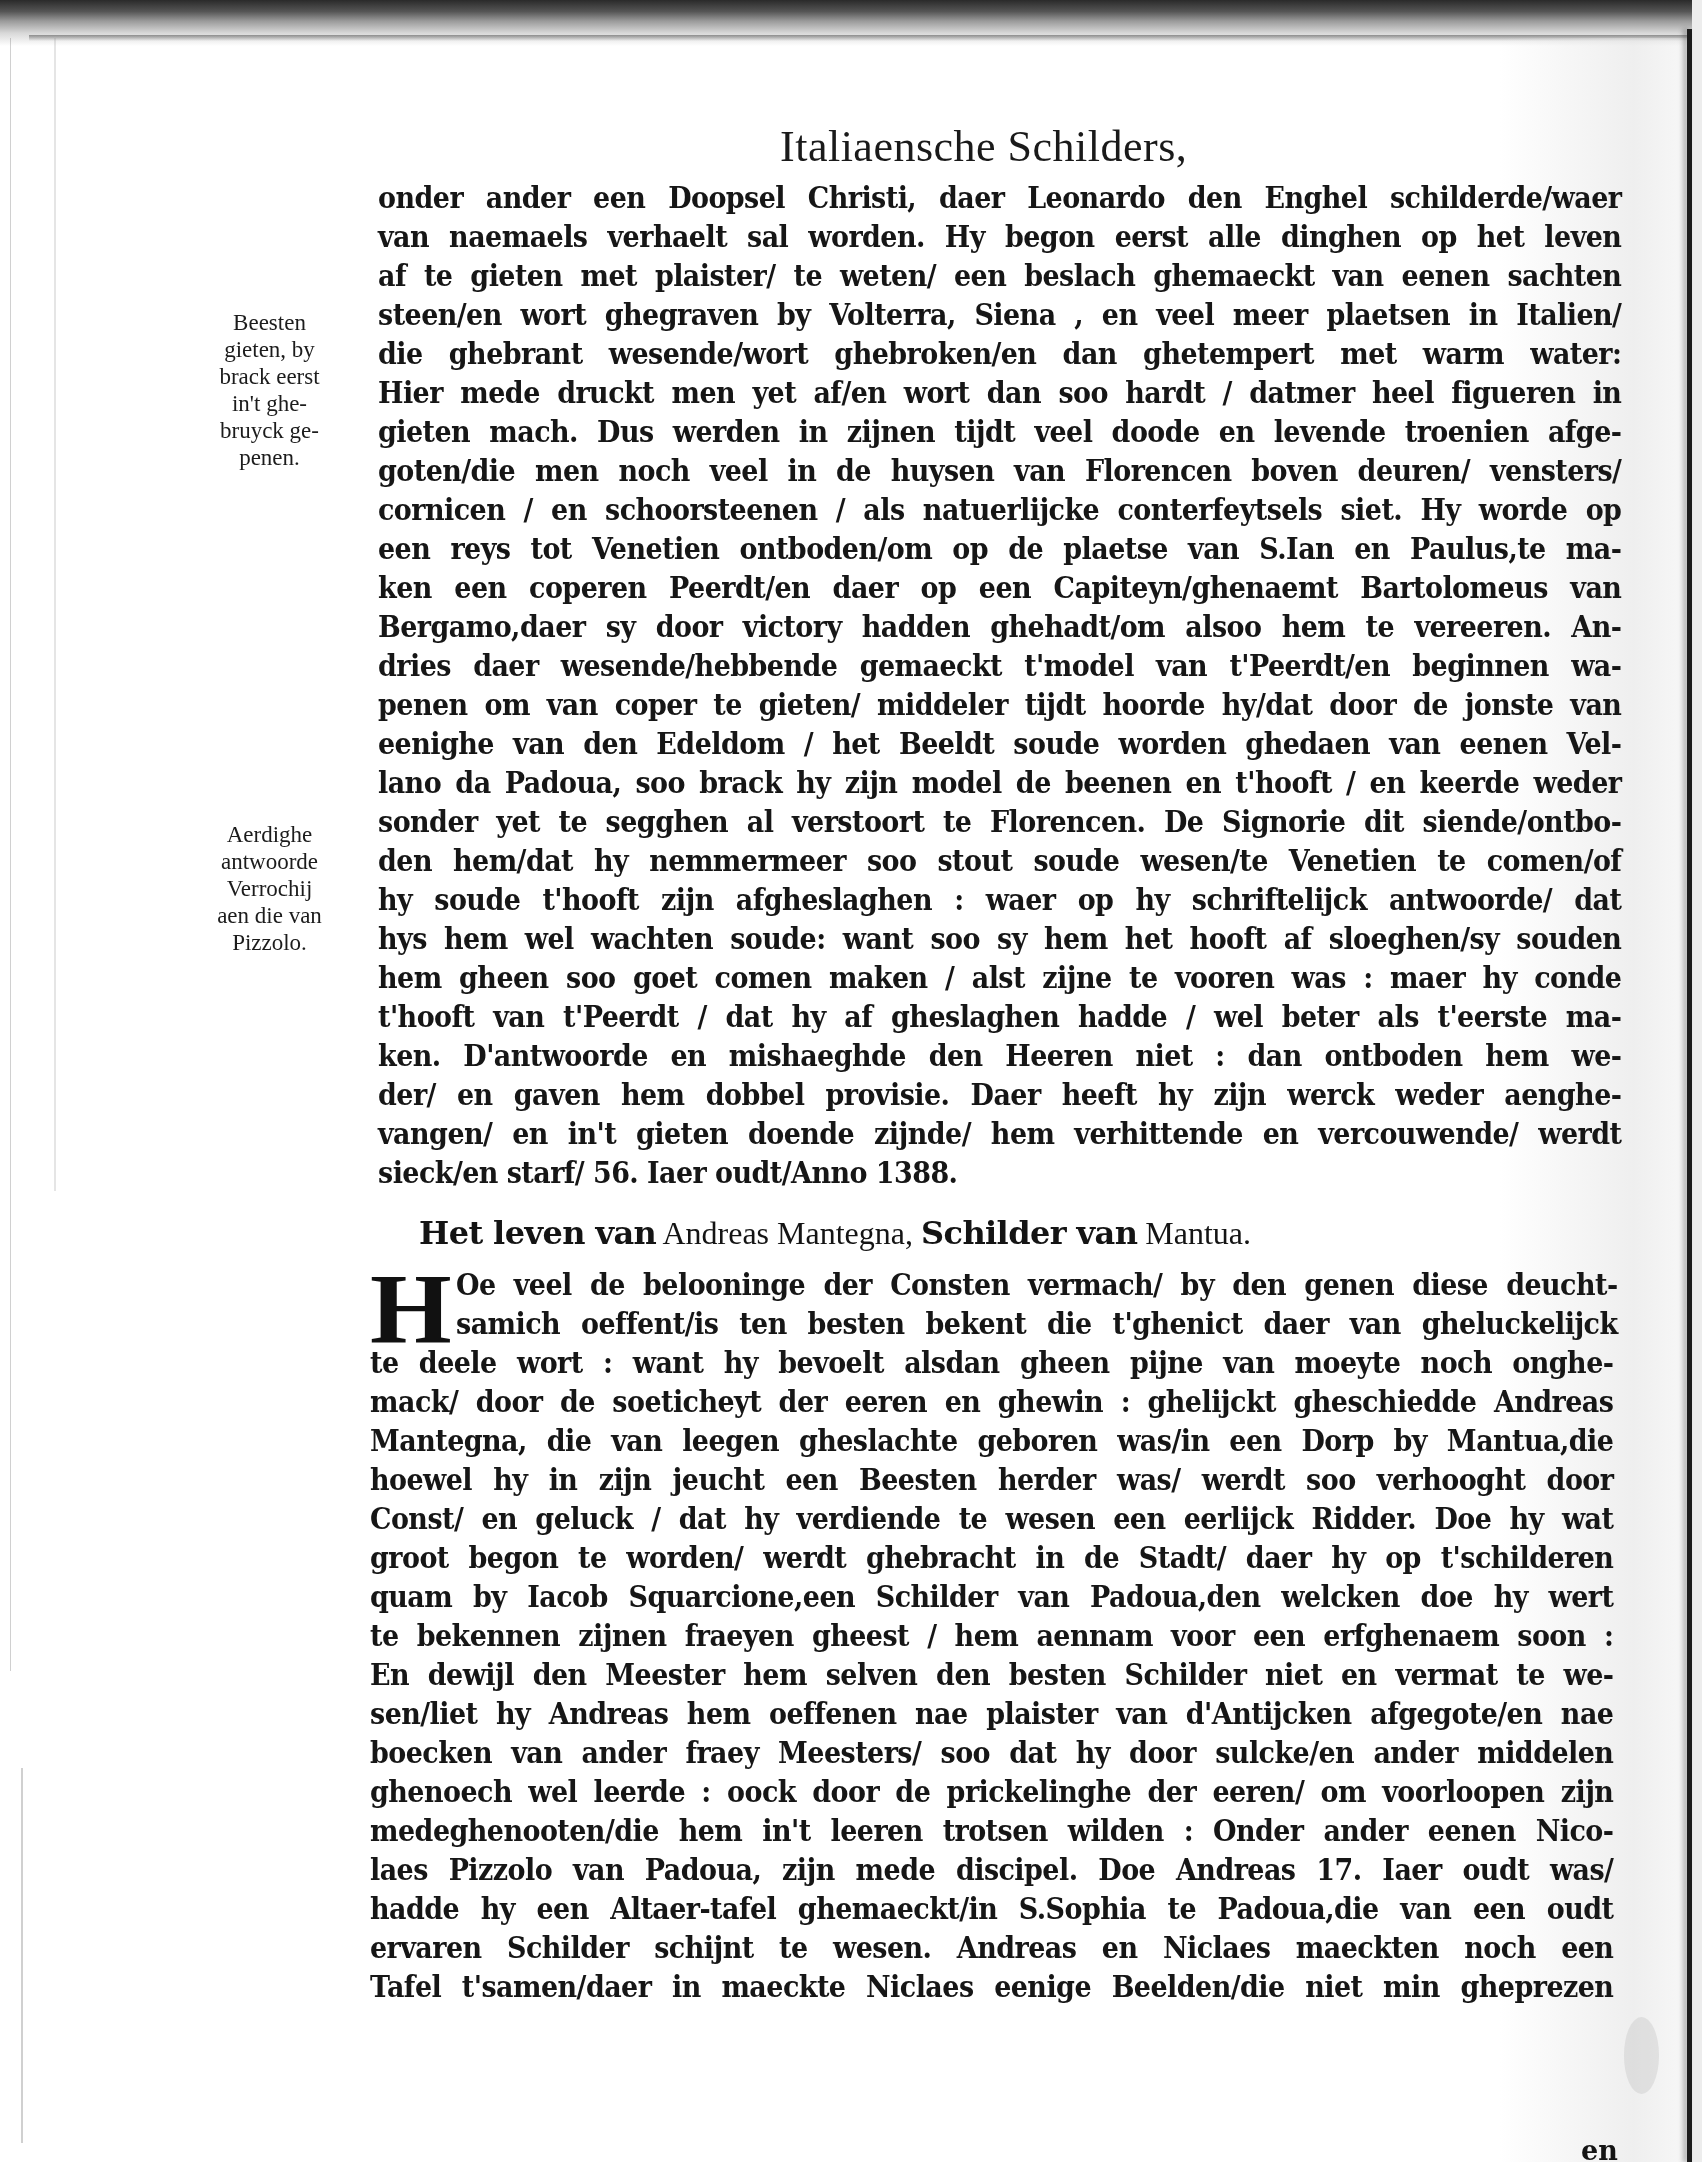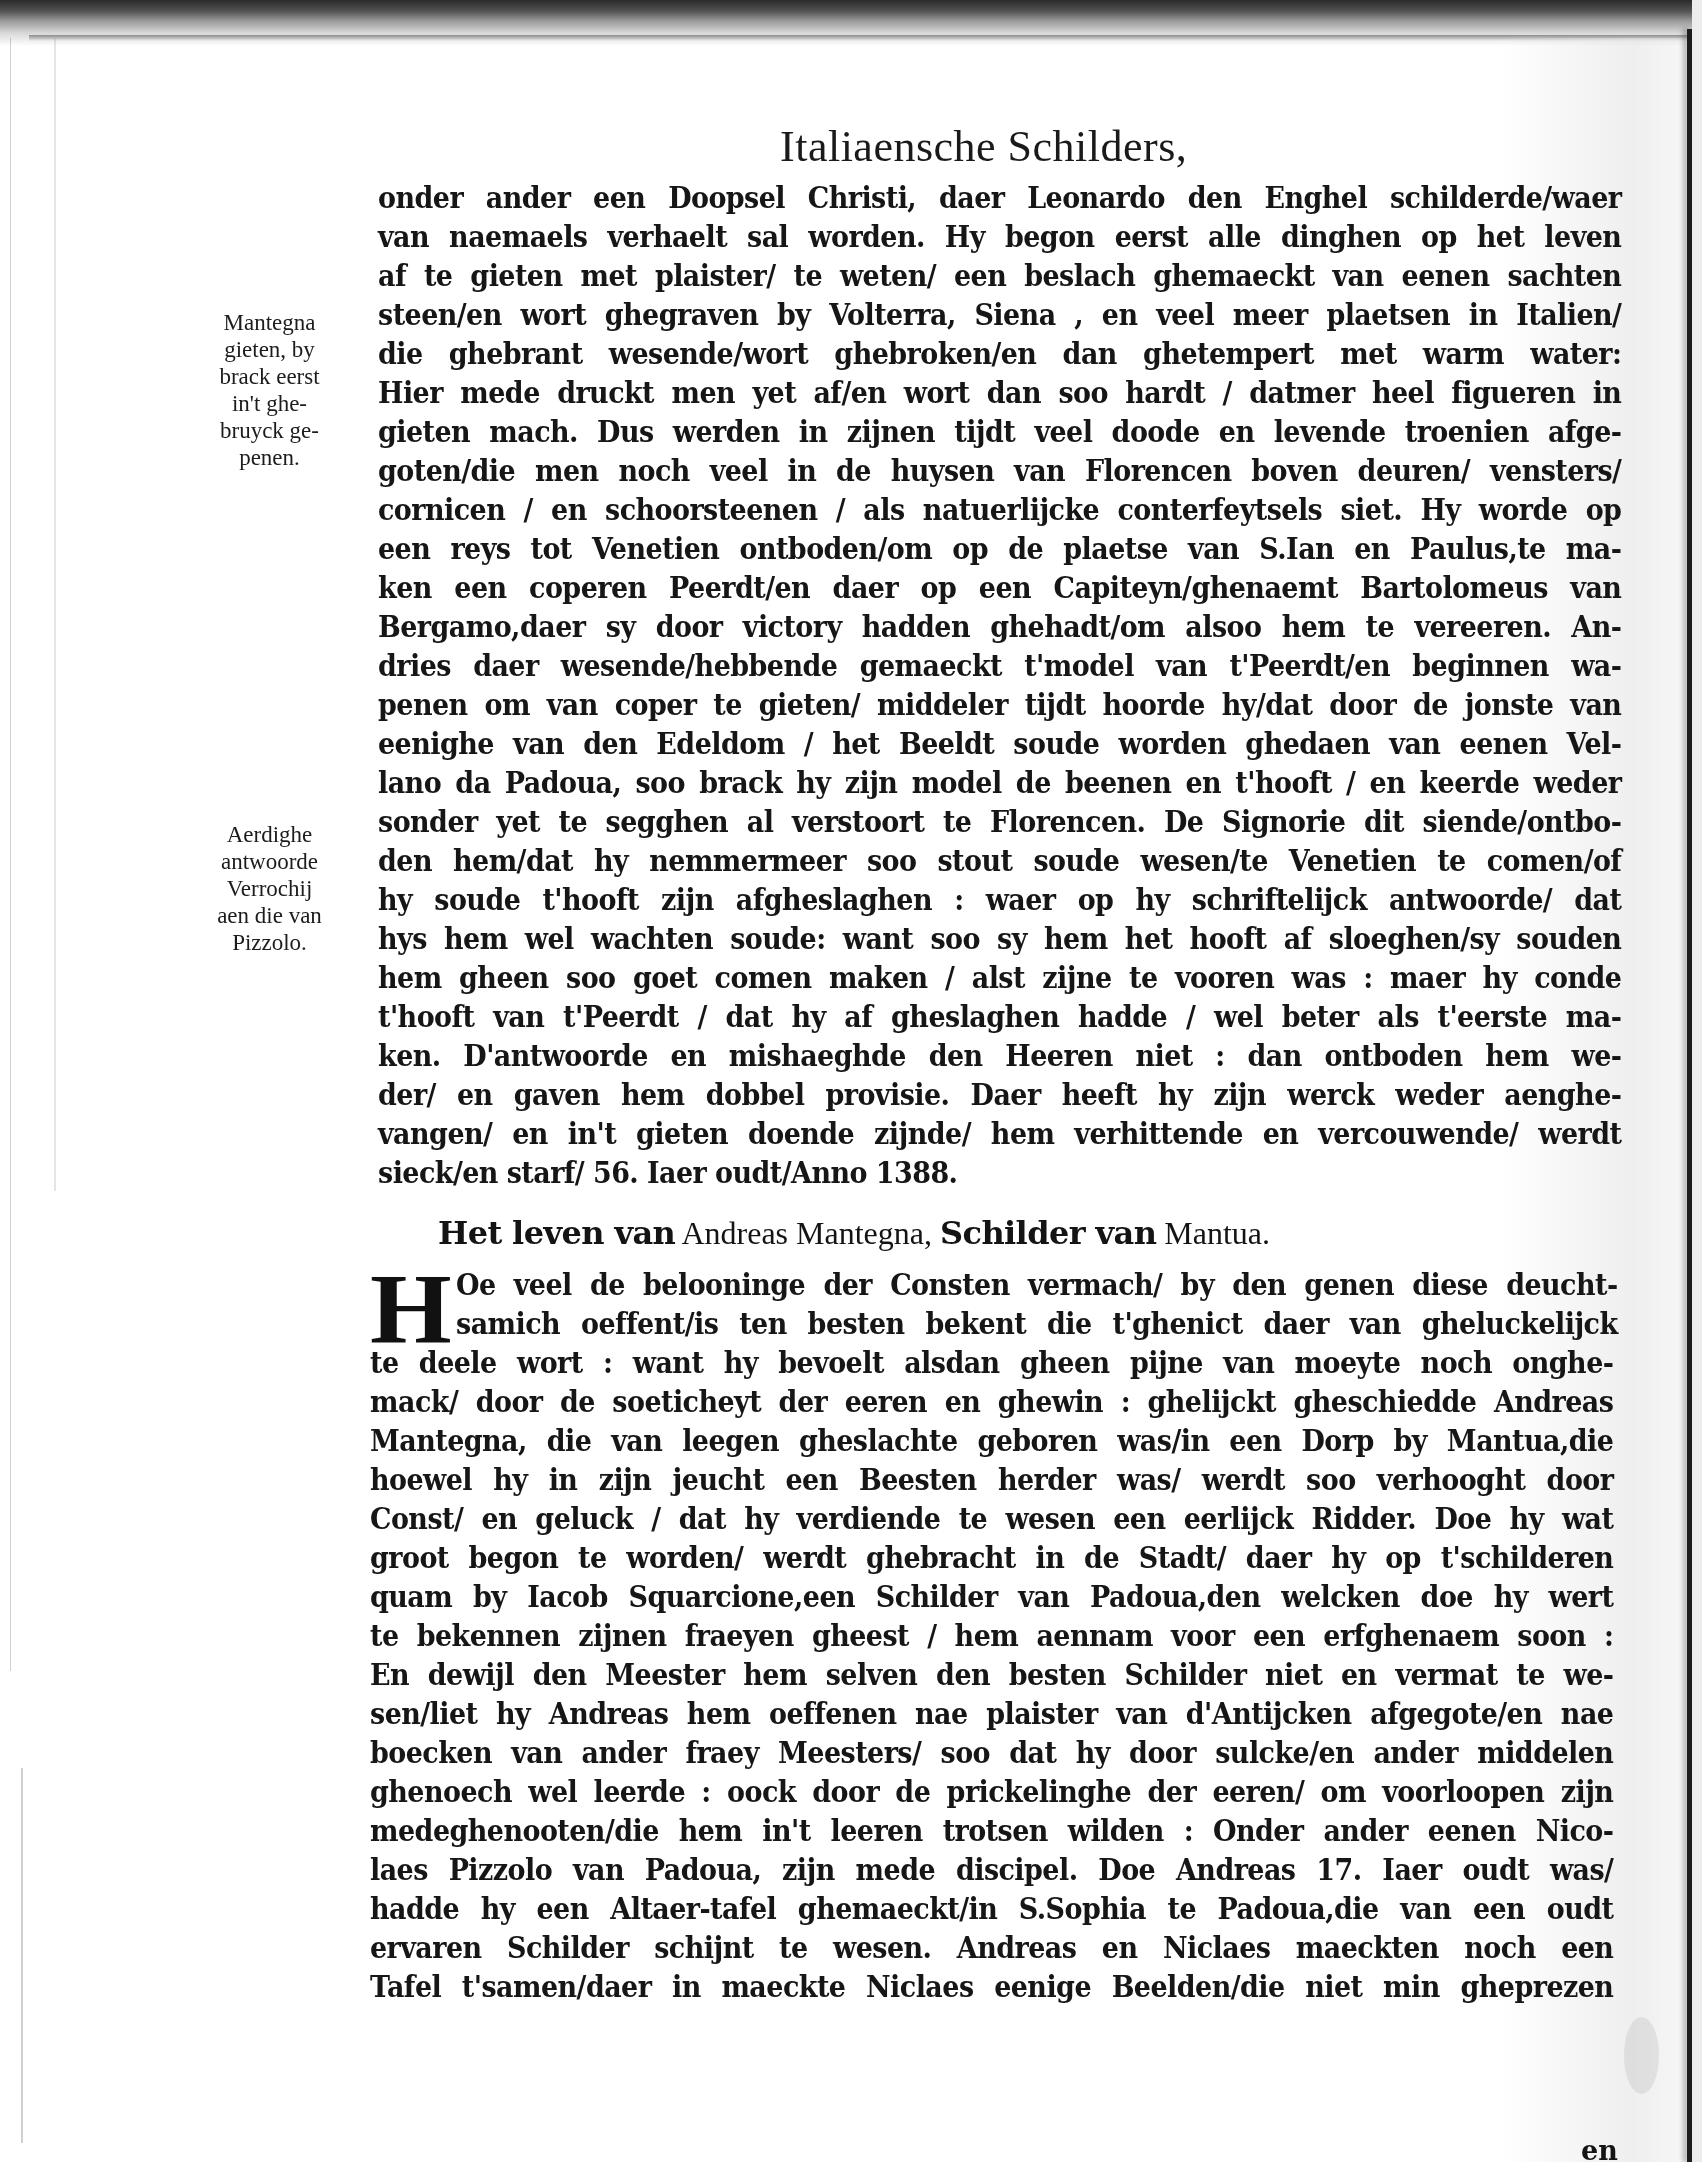--- a/index.html
+++ b/index.html
@@ -122,7 +122,7 @@
 <div class="running-head">Italiaensche Schilders,</div>
 
 <div class="margin-note" style="top:309px;">
-  <span class="ml">Mantegna</span>
+  <span class="ml">Beesten</span>
   <span class="ml">gieten, by</span>
   <span class="ml">brack eerst</span>
   <span class="ml">in't ghe-</span>

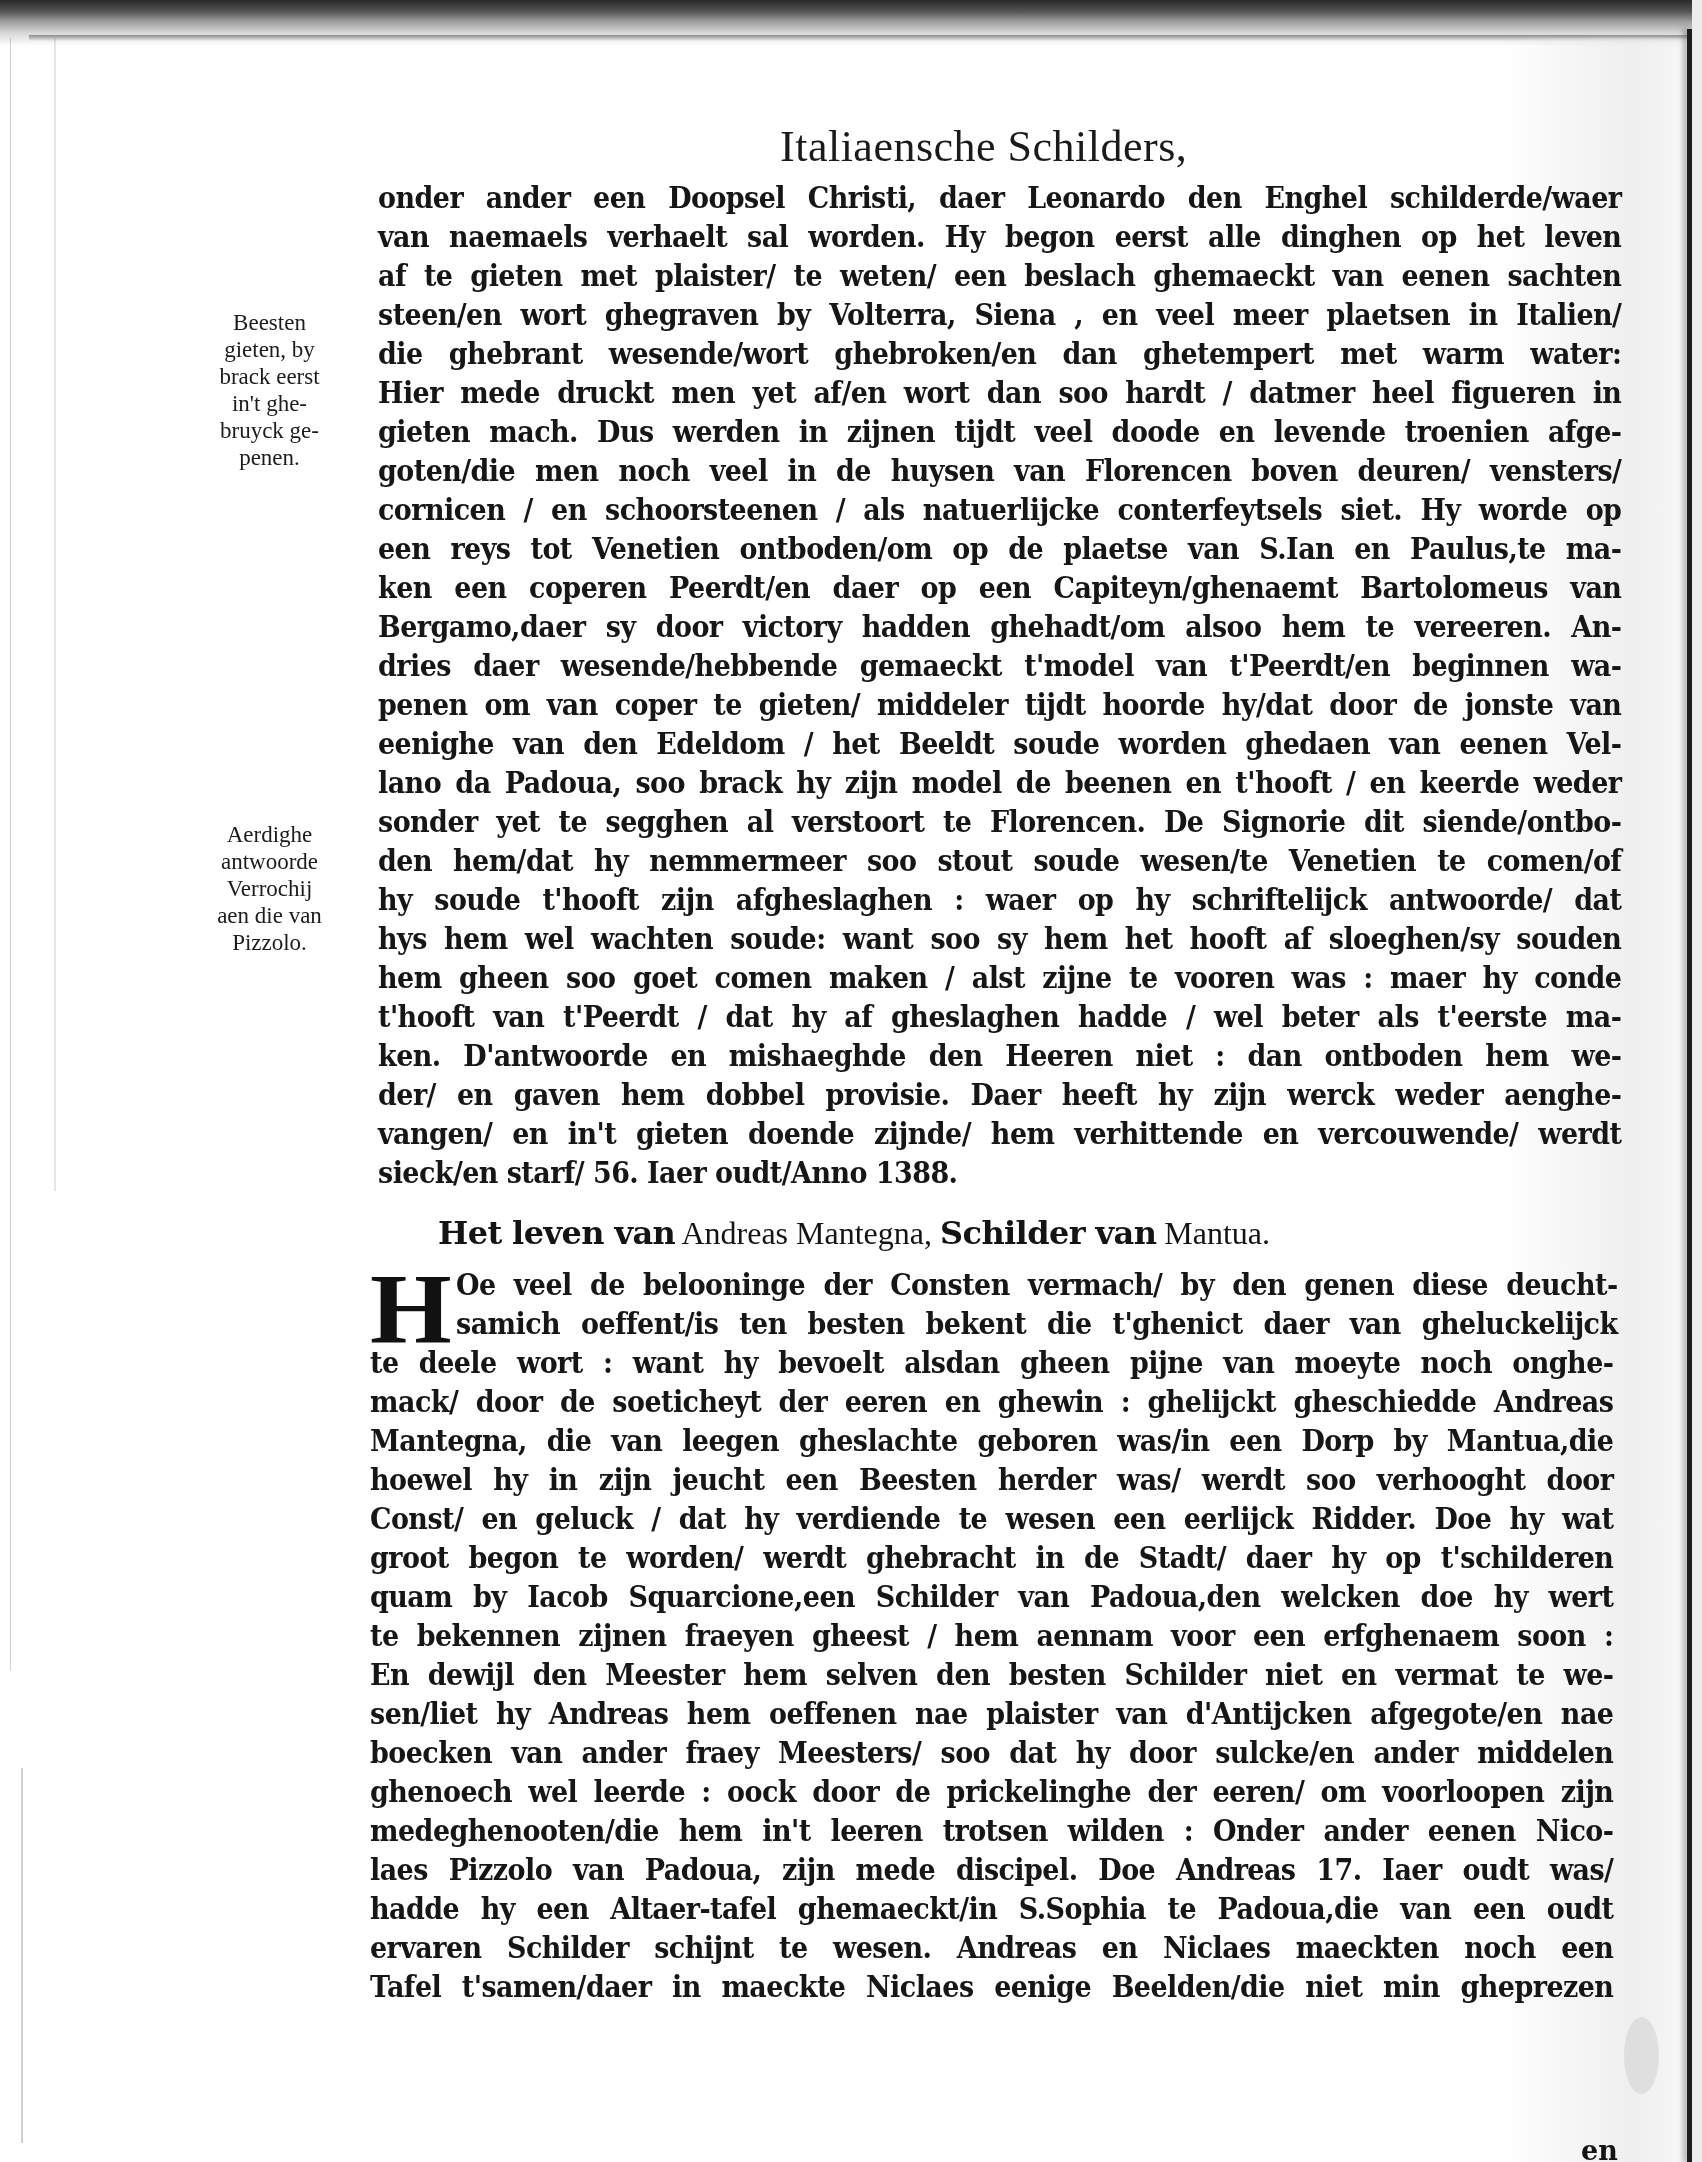--- a/index.html
+++ b/index.html
@@ -72,7 +72,7 @@
   .line.last { text-align-last: left; }
 
   .section-heading {
-    position: absolute; left: 438px; top: 1212px; width: 1057px;
+    position: absolute; left: 419px; top: 1212px; width: 1057px;
     font-size: 32px; line-height: 42px;
     white-space: nowrap;
   }

